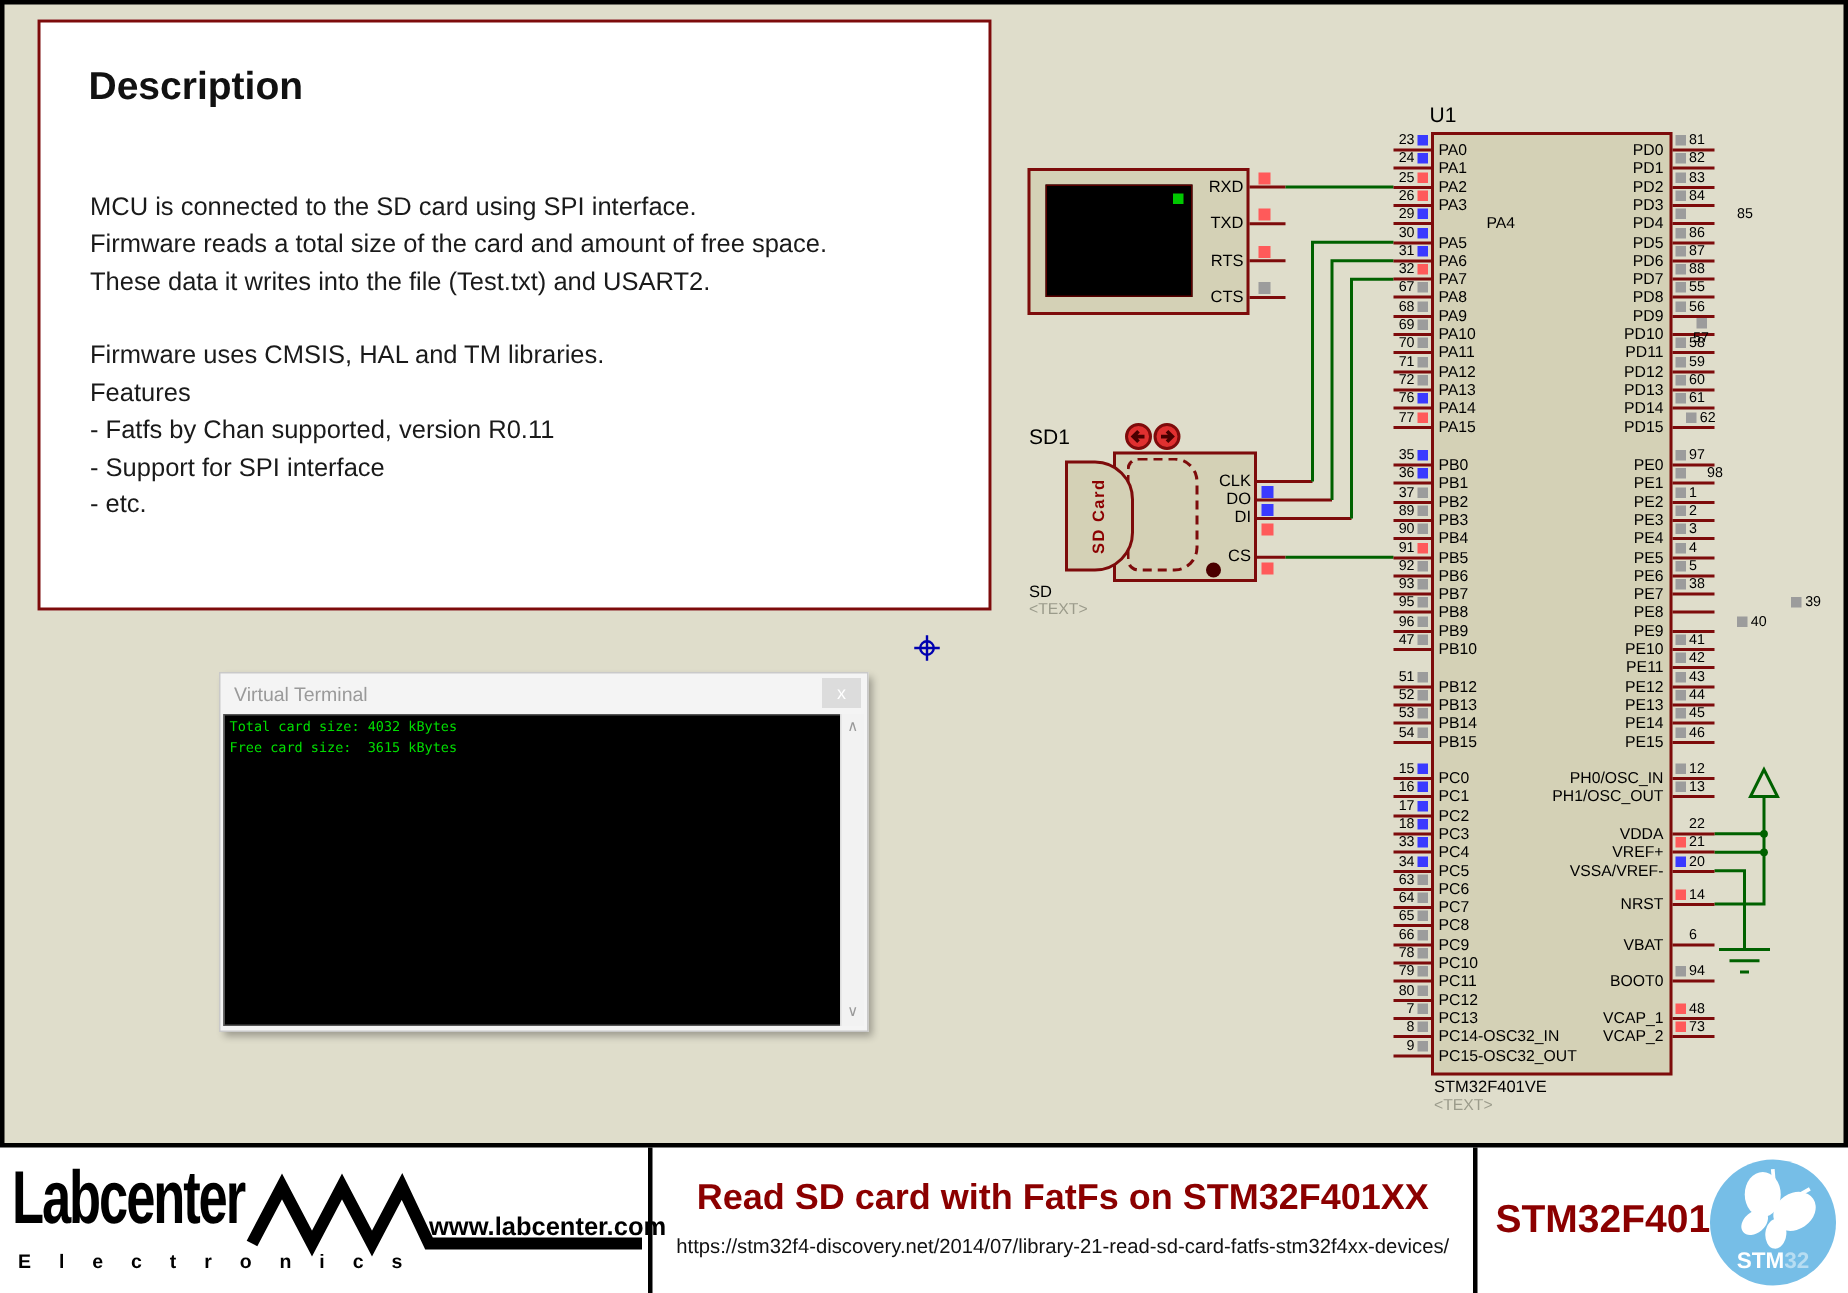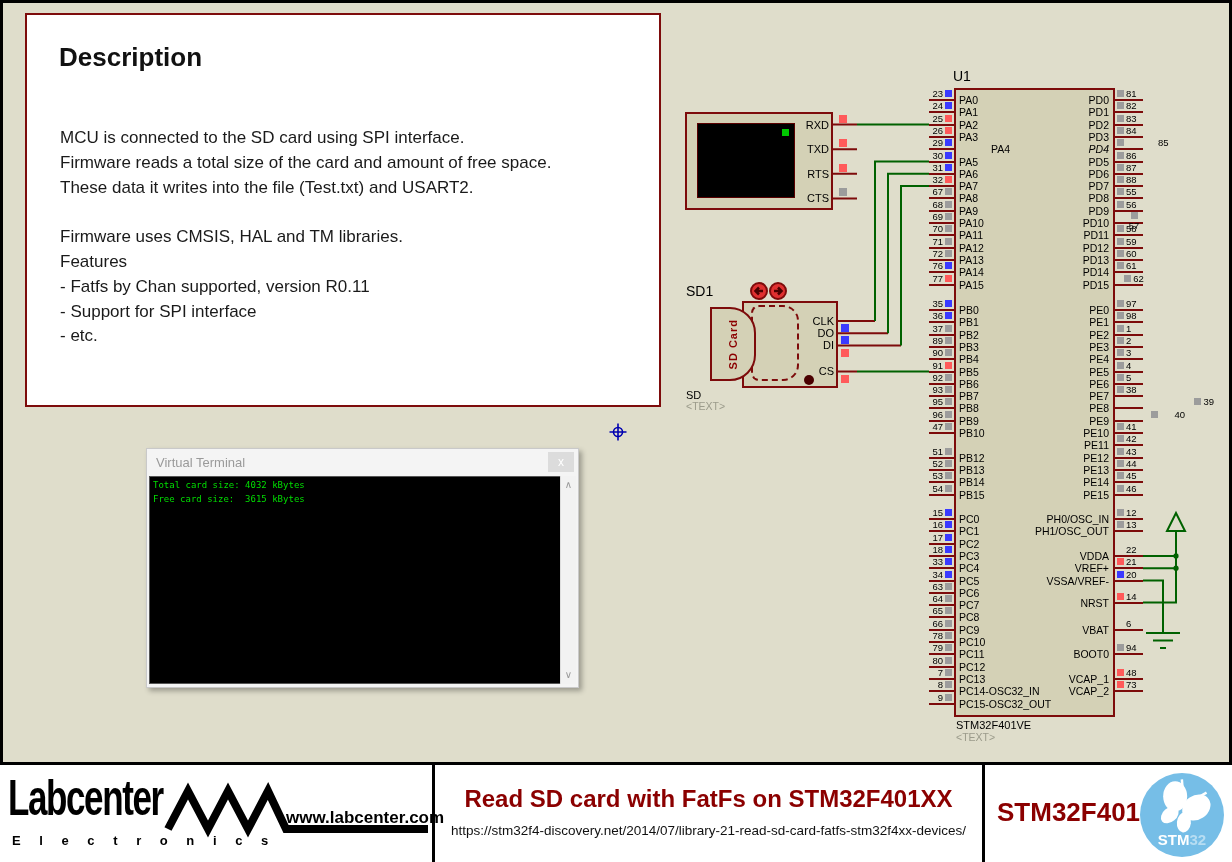--- a/index.html
+++ b/index.html
@@ -473,7 +473,7 @@
       <span style="width: 7px; height: 7px; flex: 0 0 7px; background: rgb(156, 156, 156);"></span>
       <span style="font-size: 9.5px; line-height: 9px; color: rgb(0, 0, 0); padding-left: 32px;">85</span>
     </div>
-    <div style="position:absolute;left:954px;top:143.2px;width:155px;height:12px;line-height:12px;font-size:10.5px;color:#000;text-align:right;font-style:italic;">PD4</div>
+    <div style="position:absolute;left:954px;top:143.2px;width:155px;height:12px;line-height:12px;font-size:10.5px;color:#000;text-align:right;">PD4</div>
     <div style="position:absolute;left:1115px;top:160.5px;width:28px;height:2px;background:#7D0B0B;"></div>
     <div style="position:absolute;left:1117px;top:150.5px;width:34px;height:9px;display:flex;justify-content:flex-start;align-items:center;gap:2px;">
       <span style="width: 7px; height: 7px; flex: 0 0 7px; background: rgb(156, 156, 156);"></span>

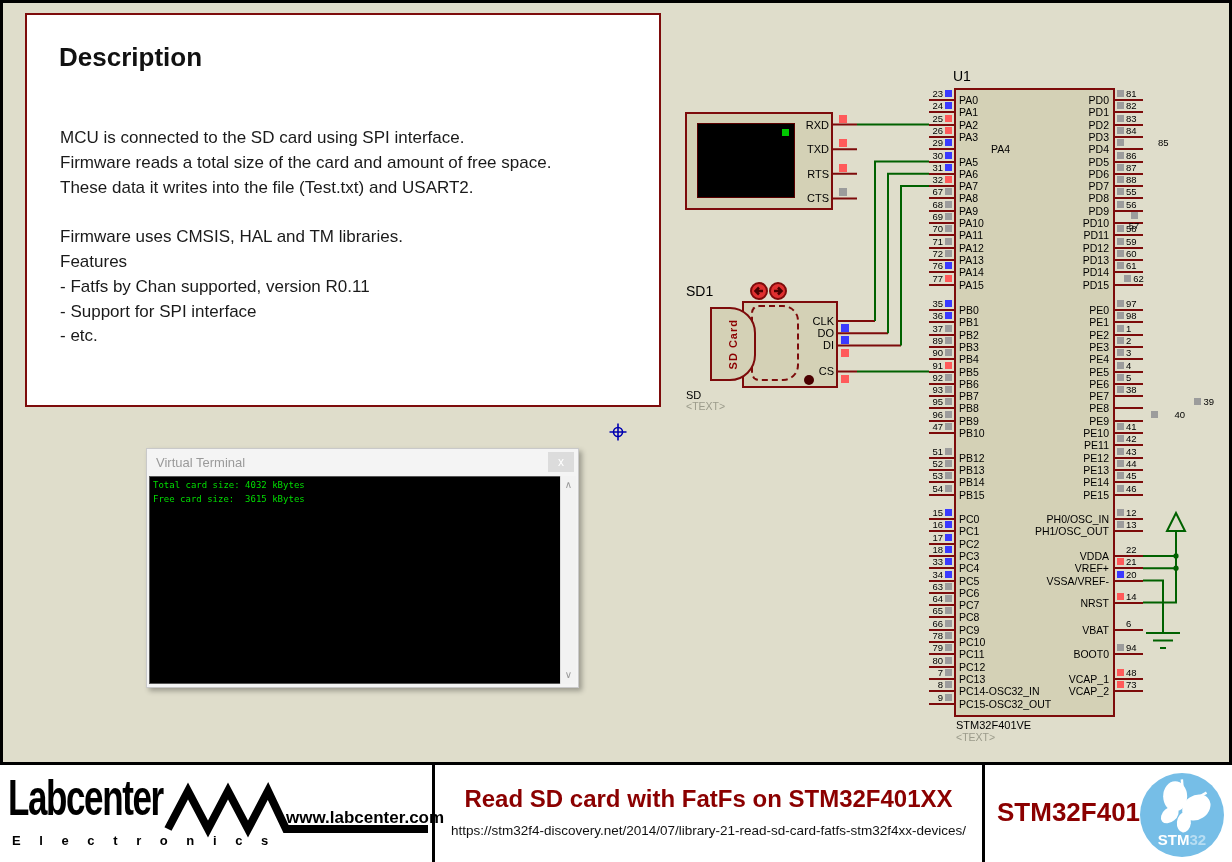--- a/index.html
+++ b/index.html
@@ -547,7 +547,7 @@
     </div>
     <div style="position:absolute;left:954px;top:304px;width:155px;height:12px;line-height:12px;font-size:10.5px;color:#000;text-align:right;">PE0</div>
     <div style="position:absolute;left:1115px;top:321.3px;width:28px;height:2px;background:#7D0B0B;"></div>
-    <div style="position:absolute;left:1117px;top:311.3px;width:34px;height:9px;display:flex;justify-content:flex-start;align-items:center;gap:2px;">
+    <div style="position:absolute;left:1117px;top:311.3px;width:34px;height:9px;display:flex;justify-content:flex-start;align-items:center;gap:14px;">
       <span style="width: 7px; height: 7px; flex: 0 0 7px; background: rgb(156, 156, 156);"></span>
       <span style="font-size: 9.5px; line-height: 9px; color: rgb(0, 0, 0);">98</span>
     </div>

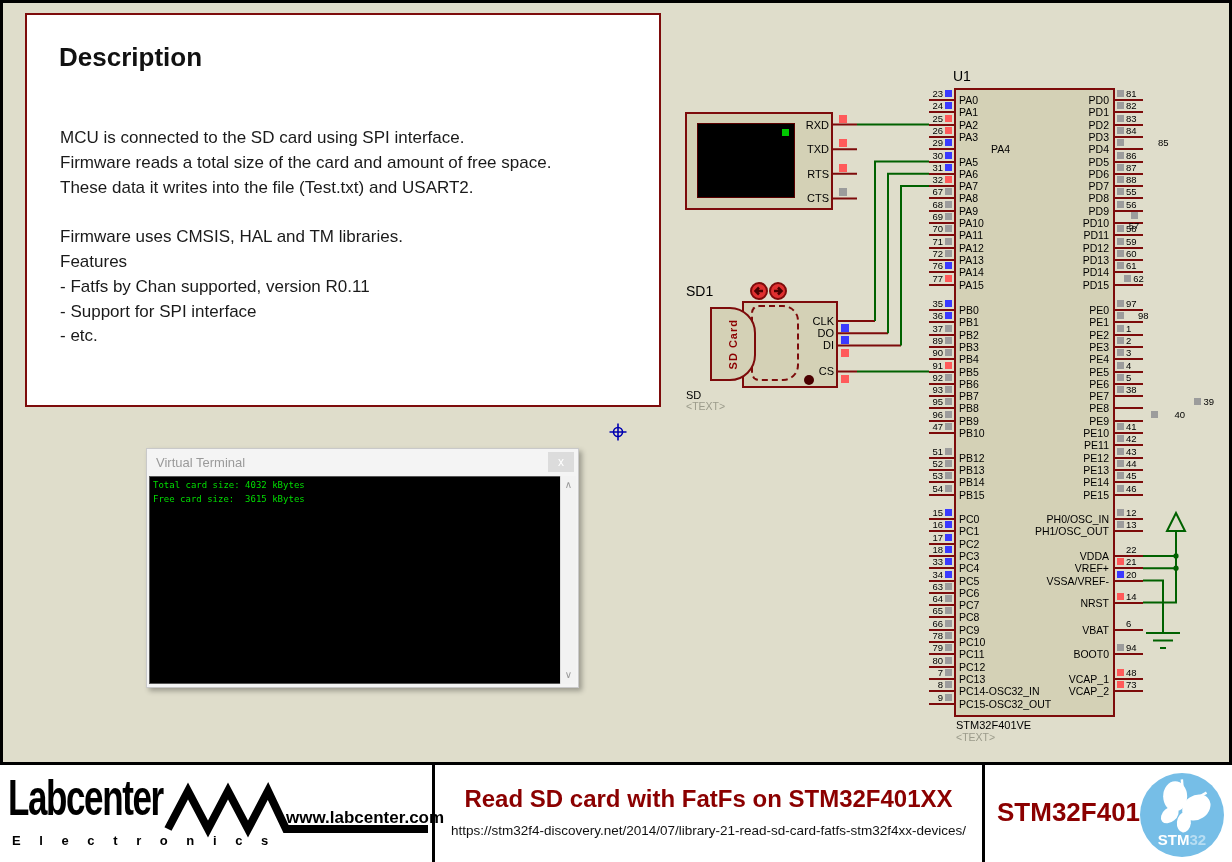--- a/index.html
+++ b/index.html
@@ -595,7 +595,7 @@
     </div>
     <div style="position:absolute;left:954px;top:402.4px;width:155px;height:12px;line-height:12px;font-size:10.5px;color:#000;text-align:right;">PE8</div>
     <div style="position:absolute;left:1115px;top:419.7px;width:28px;height:2px;background:#7D0B0B;"></div>
-    <div style="position:absolute;left:1117px;top:409.7px;width:34px;height:9px;display:flex;justify-content:space-between;align-items:center;gap:2px;padding-left:34px;">
+    <div style="position:absolute;left:1117px;top:409.7px;width:34px;height:9px;display:flex;justify-content:center;align-items:center;gap:2px;padding-left:34px;">
       <span style="width: 7px; height: 7px; flex: 0 0 7px; background: rgb(156, 156, 156);"></span>
       <span style="font-size: 9.5px; line-height: 9px; color: rgb(0, 0, 0);">40</span>
     </div>

